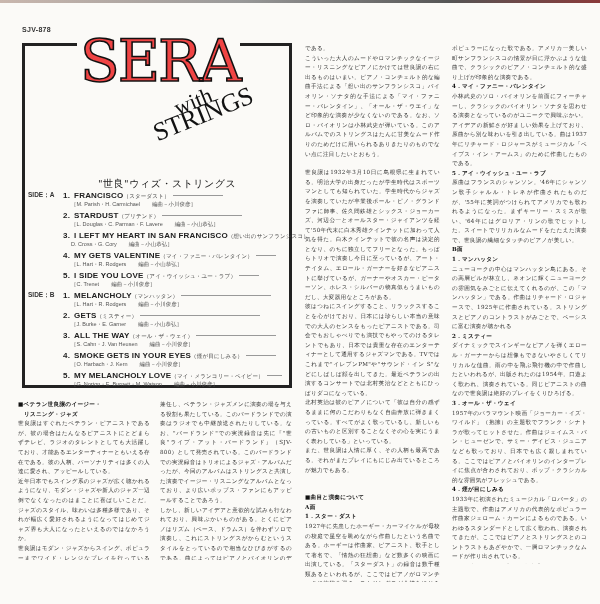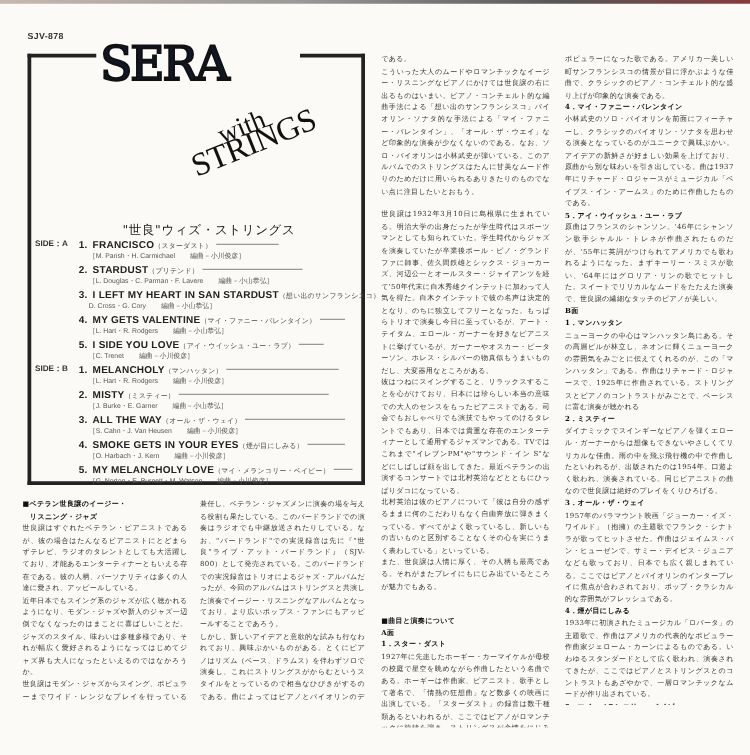--- a/index.html
+++ b/index.html
@@ -18,7 +18,7 @@
   .frame-top-l { position: absolute; left: 22px; top: 43px; width: 55px; height: 3px; background: #222; }
   .frame-top-r { position: absolute; left: 240px; top: 43px; width: 52px; height: 3px; background: #222; }
   .title-sera { position: absolute; left: 80px; top: 32px; font-family: "DejaVu Serif", serif;
-    font-size: 38px; letter-spacing: -2px; color: #0f172a;
+    font-size: 58px; letter-spacing: -2px; color: #ef4444;
     -webkit-text-stroke: 1.6px #111; font-weight: normal; line-height: 1; }
   .title-with { position: absolute; left: 180px; top: 95px; font-family: "Liberation Serif", serif;
     font-size: 22px; color: #111; transform: rotate(-22deg); transform-origin: left bottom; }

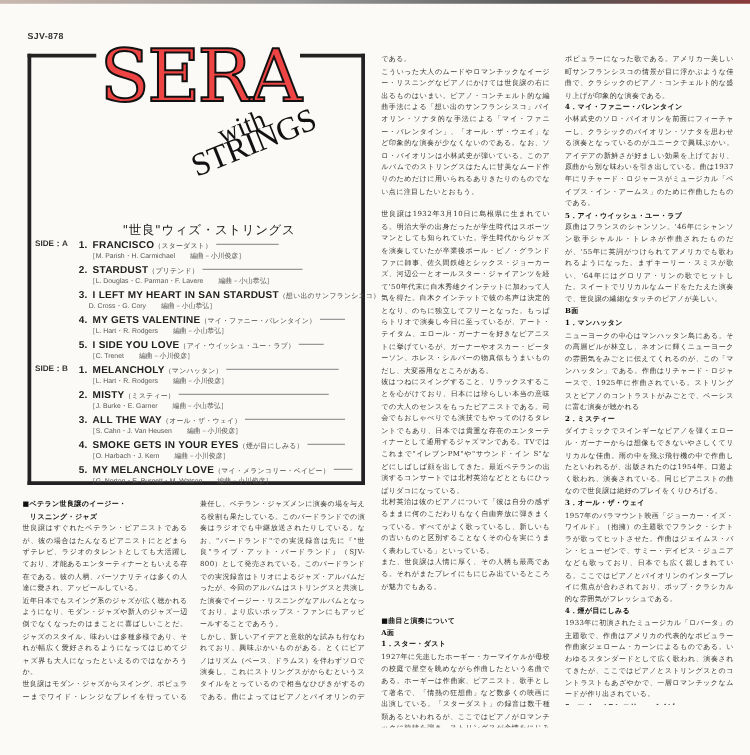--- a/index.html
+++ b/index.html
@@ -66,7 +66,7 @@
     <div class="track-credit"><span>［L. Douglas・C. Parman・F. Lavere</span><span class="arr">編曲－小山恭弘］</span></div>
   </div>
   <div class="track" style="top:40px">
-    <div class="track-title"><span class="num">3.</span><span>I LEFT MY HEART IN SAN STARDUST</span><span class="jp">（想い出のサンフランシスコ）</span></div>
+    <div class="track-title"><span class="num">3.</span><span>I LEFT MY HEART IN SAN FRANCISCO</span><span class="jp">（想い出のサンフランシスコ）</span></div>
     <div class="track-credit"><span>D. Cross・G. Cory</span><span class="arr">編曲－小山恭弘］</span></div>
   </div>
   <div class="track" style="top:60px">

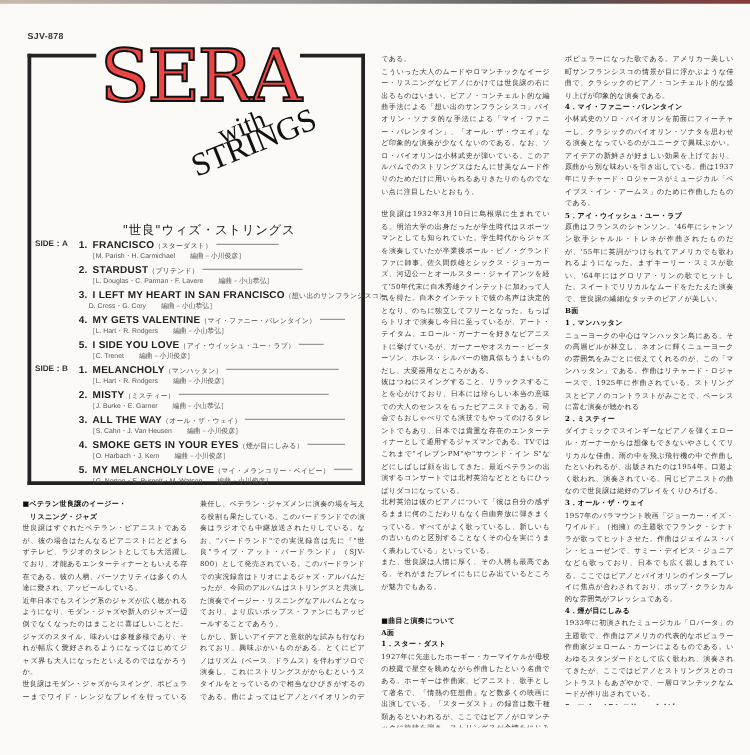--- a/index.html
+++ b/index.html
@@ -85,7 +85,7 @@
     <div class="track-credit"><span>［L. Hart・R. Rodgers</span><span class="arr">編曲－小川俊彦］</span></div>
   </div>
   <div class="track" style="top:120px">
-    <div class="track-title"><span class="num">2.</span><span>MISTY</span><span class="jp">（ミスティー）</span><span class="rule" style="width:120px"></span></div>
+    <div class="track-title"><span class="num">2.</span><span>GETS</span><span class="jp">（ミスティー）</span><span class="rule" style="width:120px"></span></div>
     <div class="track-credit"><span>［J. Burke・E. Garner</span><span class="arr">編曲－小山恭弘］</span></div>
   </div>
   <div class="track" style="top:140px">

